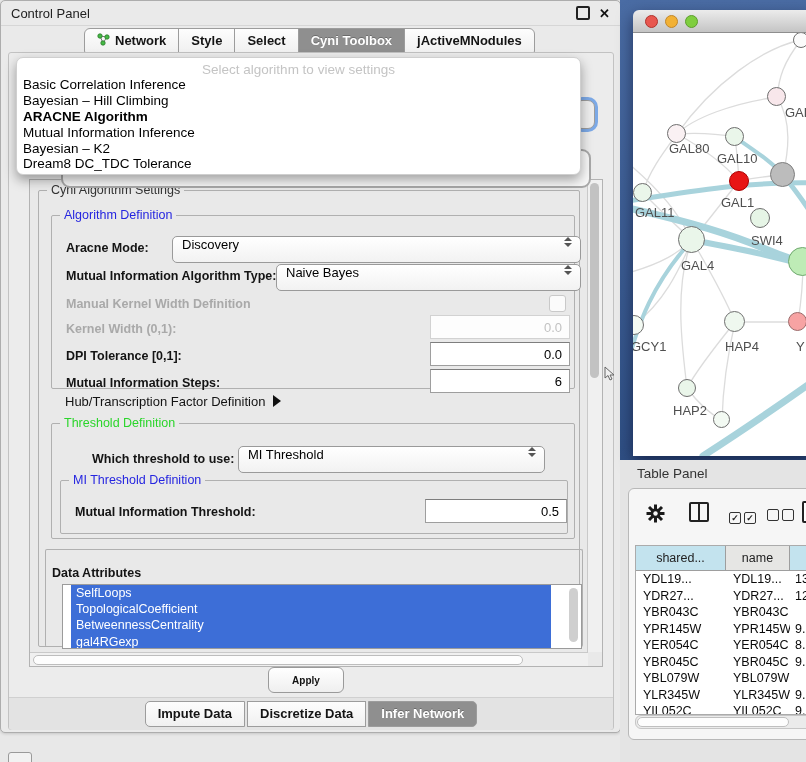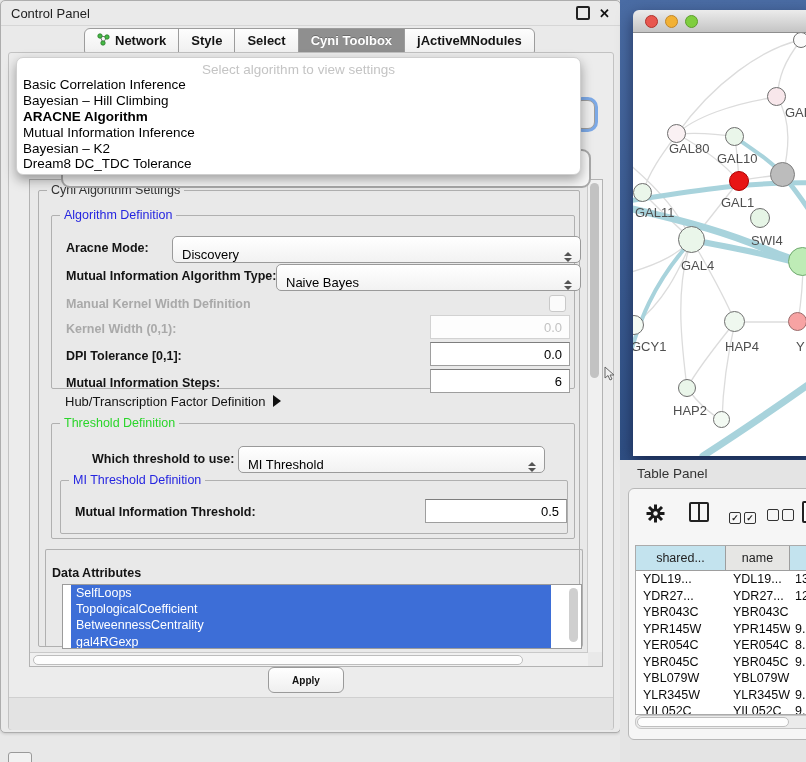--- a/index.html
+++ b/index.html
@@ -37,7 +37,7 @@
   .lbl{position:absolute;font-size:12.5px;font-weight:bold;color:#141414;white-space:nowrap}
   .lbl.dis{color:#A9A9A9}
   .combo{position:absolute;background:linear-gradient(#FFFFFF,#F2F2F2);border:1px solid #9A9A9A;
-         border-radius:5px;font-size:13px;color:#000;display:flex;align-items:flex-end;padding-left:9px}
+         border-radius:5px;font-size:13px;color:#000;display:flex;align-items:flex-start;padding-left:9px}
   .spin{margin-left:auto;width:16px;display:flex;flex-direction:column;align-items:center;gap:2px;padding-right:4px}
   .spin i{display:block;width:0;height:0;border-left:4px solid transparent;border-right:4px solid transparent}
   .spin .up{border-bottom:4px solid #555}

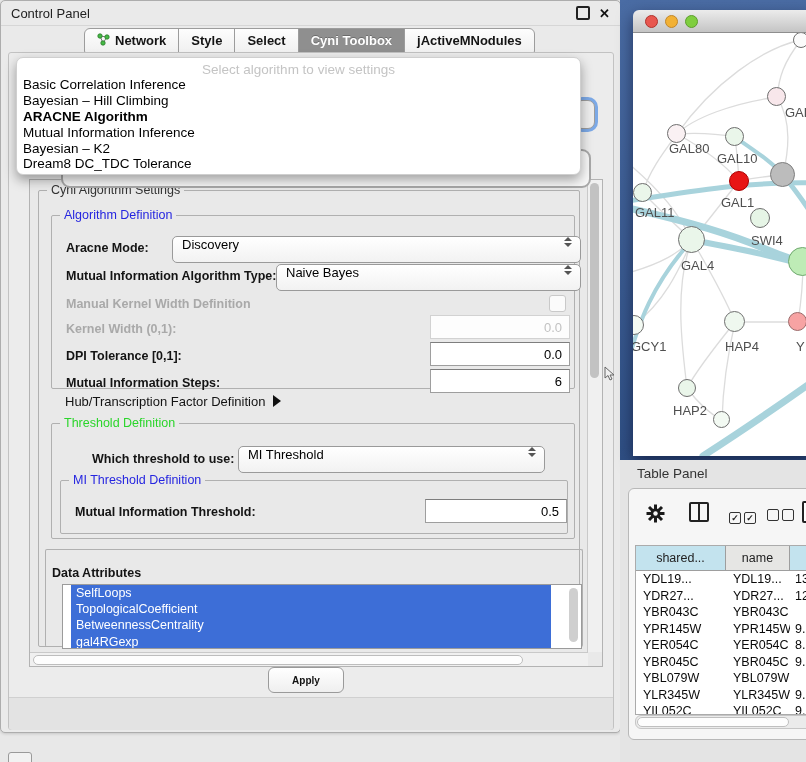--- a/index.html
+++ b/index.html
@@ -244,6 +244,11 @@
     <button class="apply">Apply</button>
 
     <div class="btm-band"></div>
+    <div class="btabs">
+      <div class="btab">Impute Data</div>
+      <div class="btab">Discretize Data</div>
+      <div class="btab sel">Infer Network</div>
+    </div>
   </div>
 </div>
 

